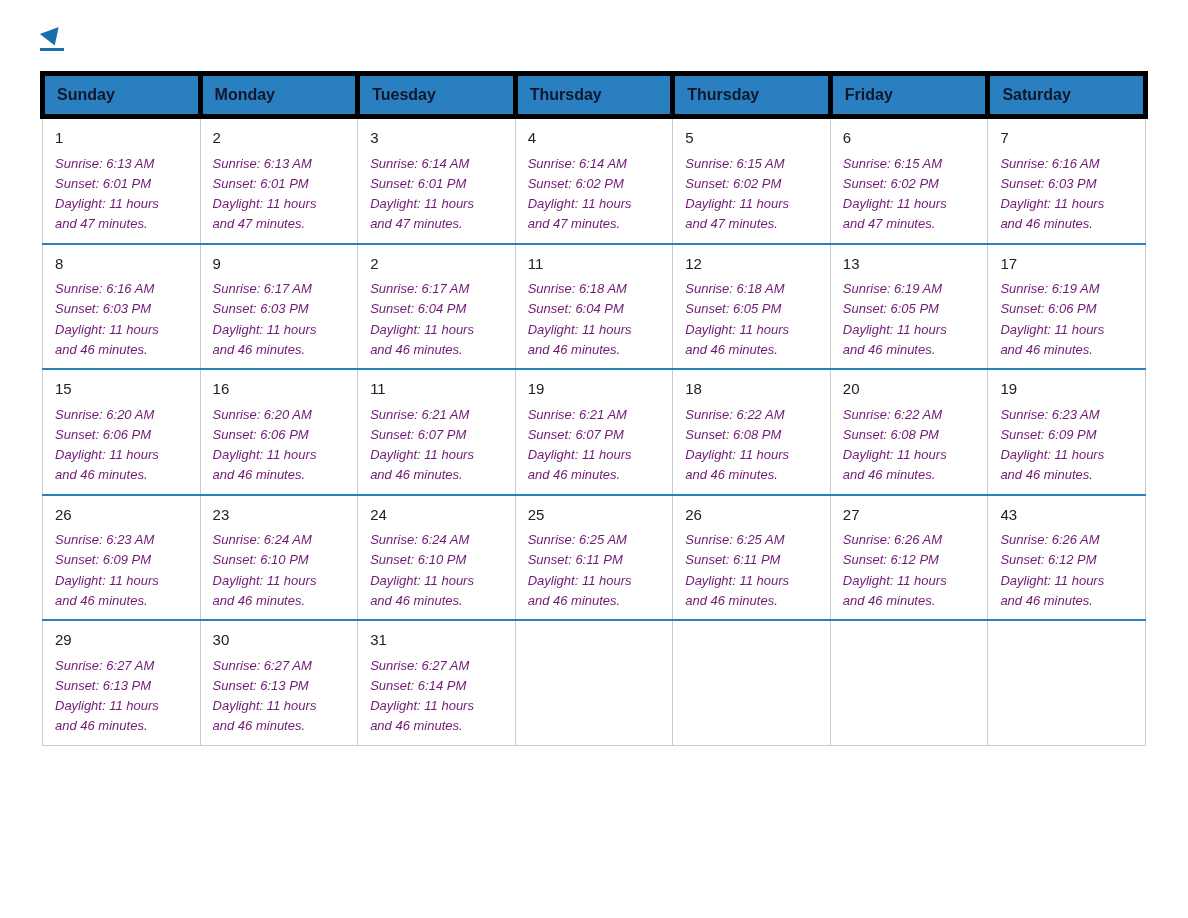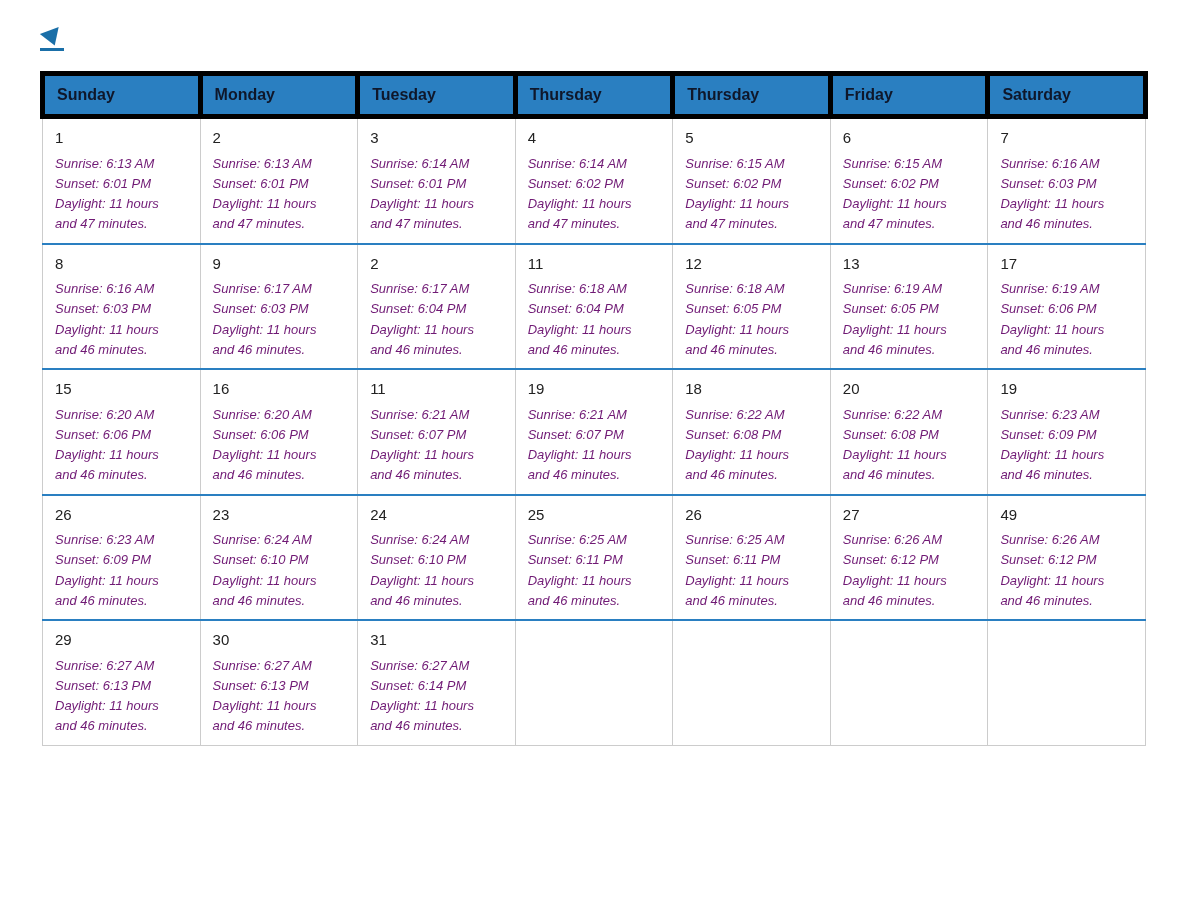--- a/index.html
+++ b/index.html
@@ -168,7 +168,7 @@
         <td><span class="day-num">25</span><span class="day-info">Sunrise: 6:25 AM<br>Sunset: 6:11 PM<br>Daylight: 11 hours<br>and 46 minutes.</span></td>
         <td><span class="day-num">26</span><span class="day-info">Sunrise: 6:25 AM<br>Sunset: 6:11 PM<br>Daylight: 11 hours<br>and 46 minutes.</span></td>
         <td><span class="day-num">27</span><span class="day-info">Sunrise: 6:26 AM<br>Sunset: 6:12 PM<br>Daylight: 11 hours<br>and 46 minutes.</span></td>
-        <td><span class="day-num">49</span><span class="day-info">Sunrise: 6:26 AM<br>Sunset: 6:12 PM<br>Daylight: 11 hours<br>and 46 minutes.</span></td>
+        <td><span class="day-num">43</span><span class="day-info">Sunrise: 6:26 AM<br>Sunset: 6:12 PM<br>Daylight: 11 hours<br>and 46 minutes.</span></td>
       </tr>
       <tr>
         <td><span class="day-num">29</span><span class="day-info">Sunrise: 6:27 AM<br>Sunset: 6:13 PM<br>Daylight: 11 hours<br>and 46 minutes.</span></td>

